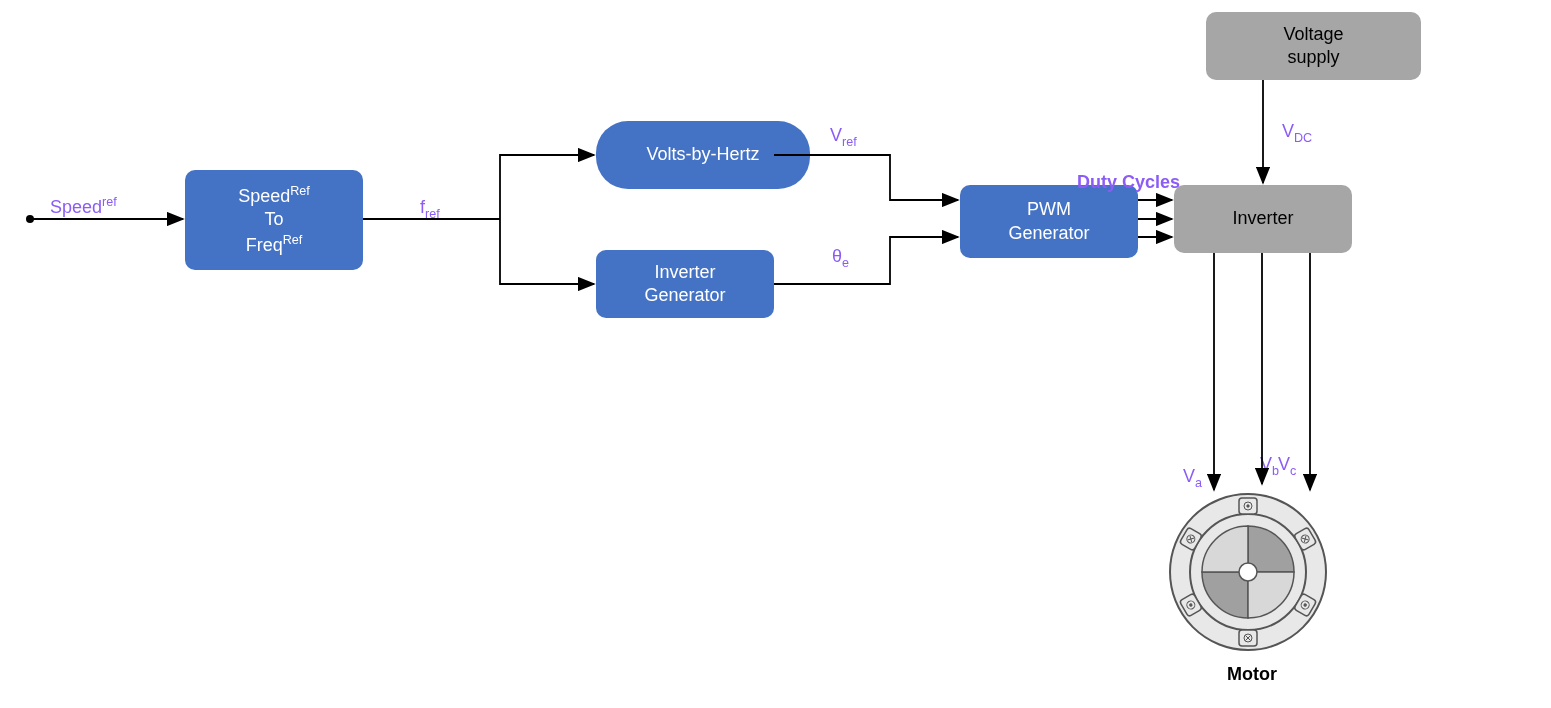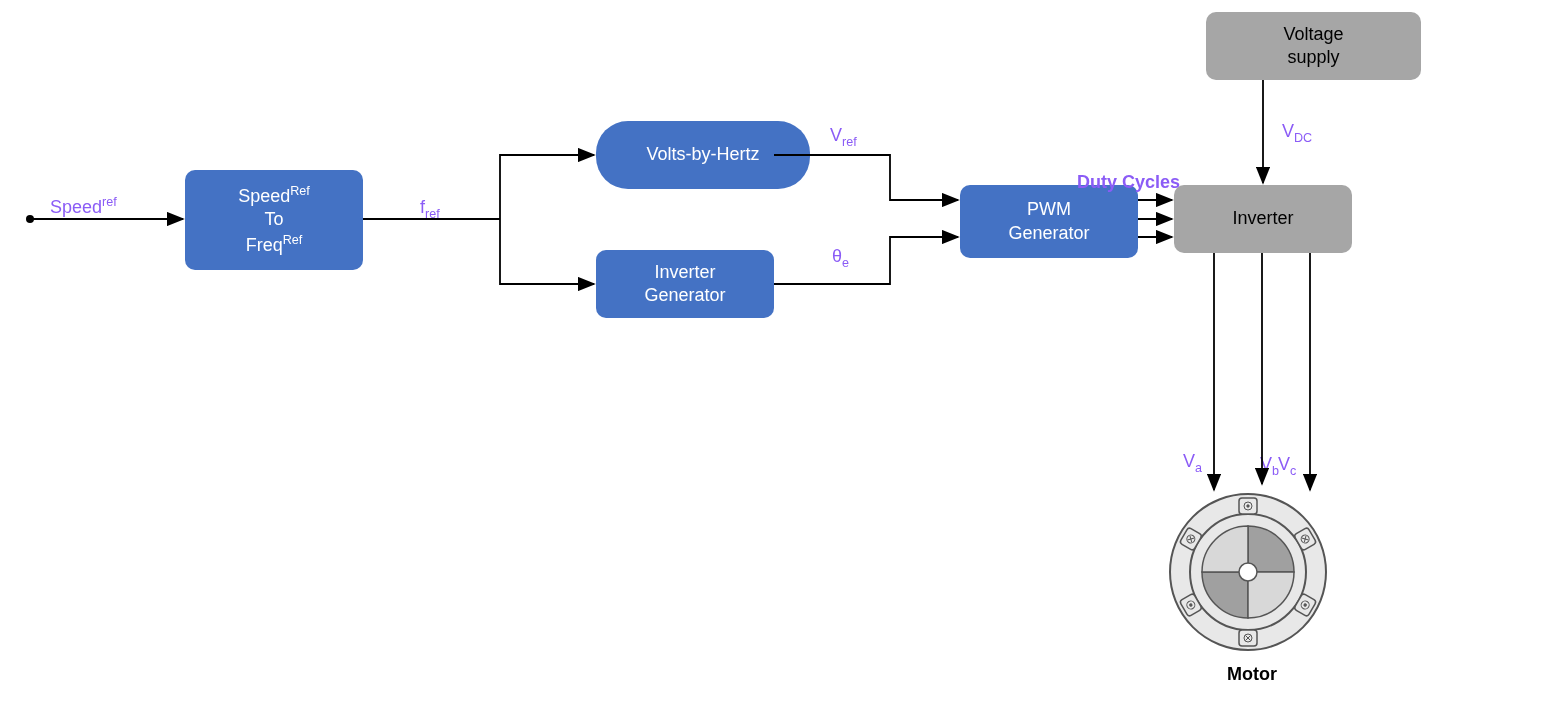--- a/index.html
+++ b/index.html
@@ -109,7 +109,7 @@
   <span>V</span><sub>DC</sub>
 </div>
 
-<div class="label" style="left:1183px; top:451px;">
+<div class="label" style="left:1183px; top:466px;">
   <span>V</span><sub>a</sub>
 </div>
 

